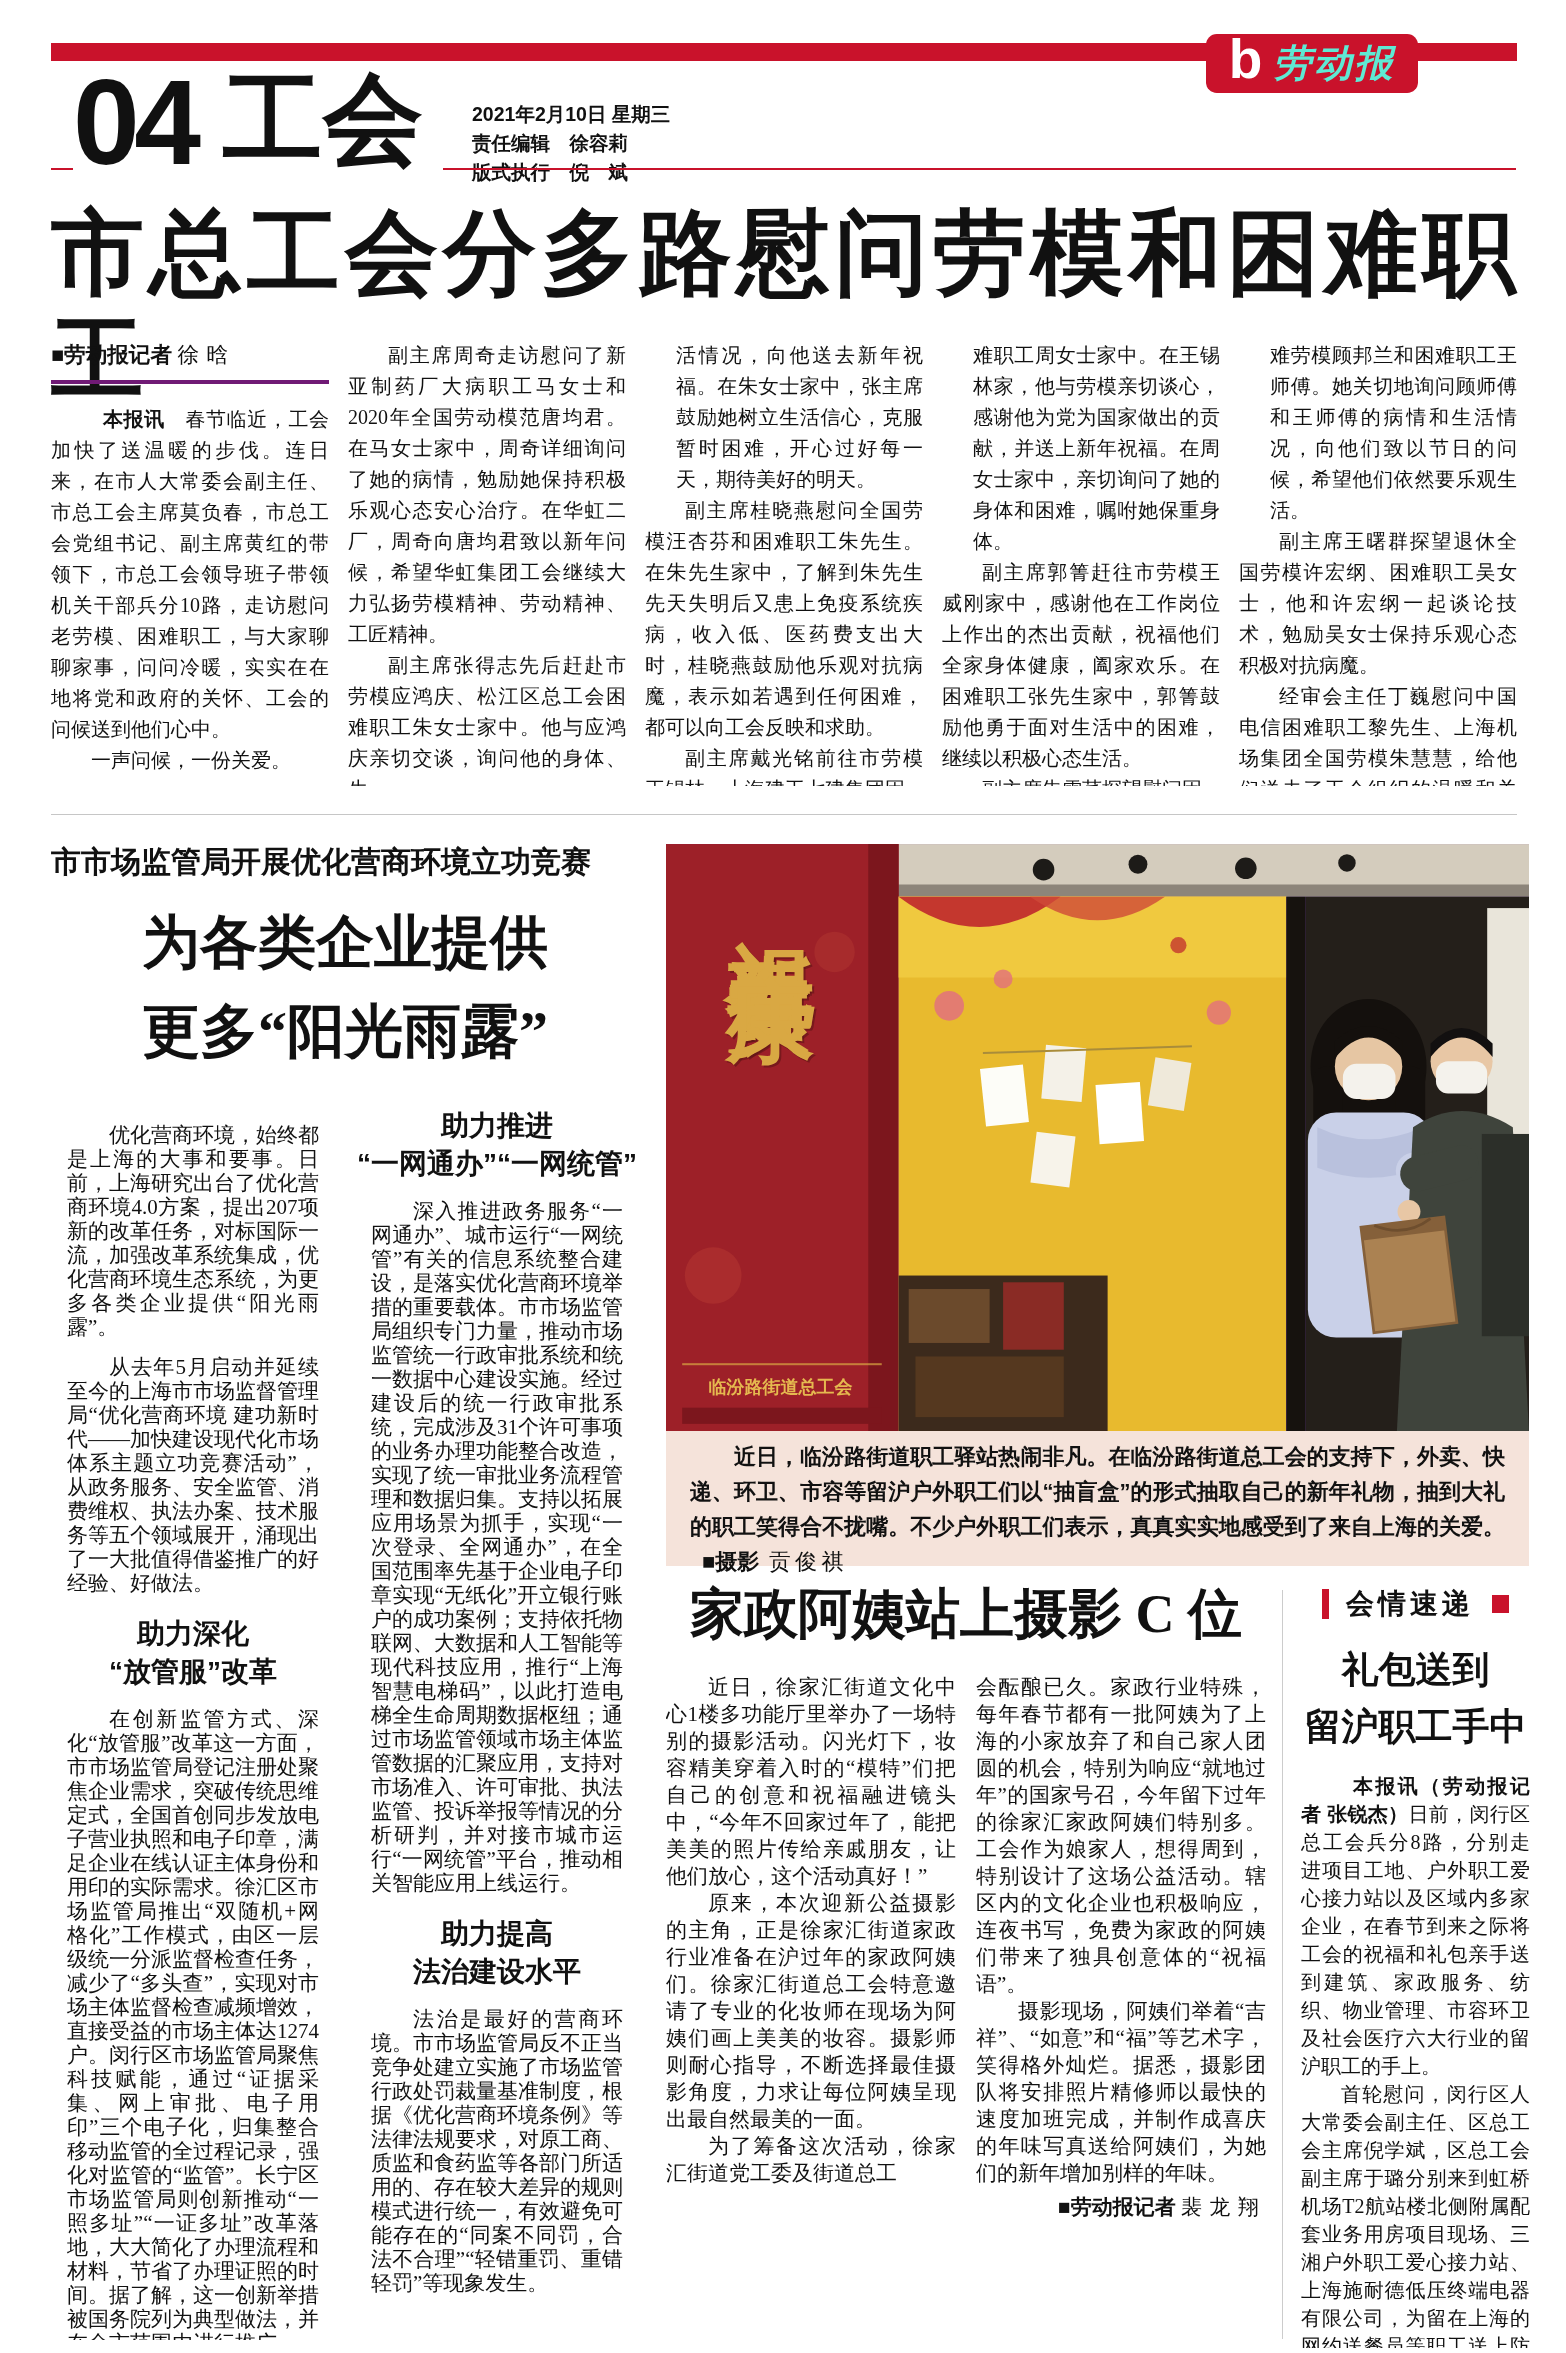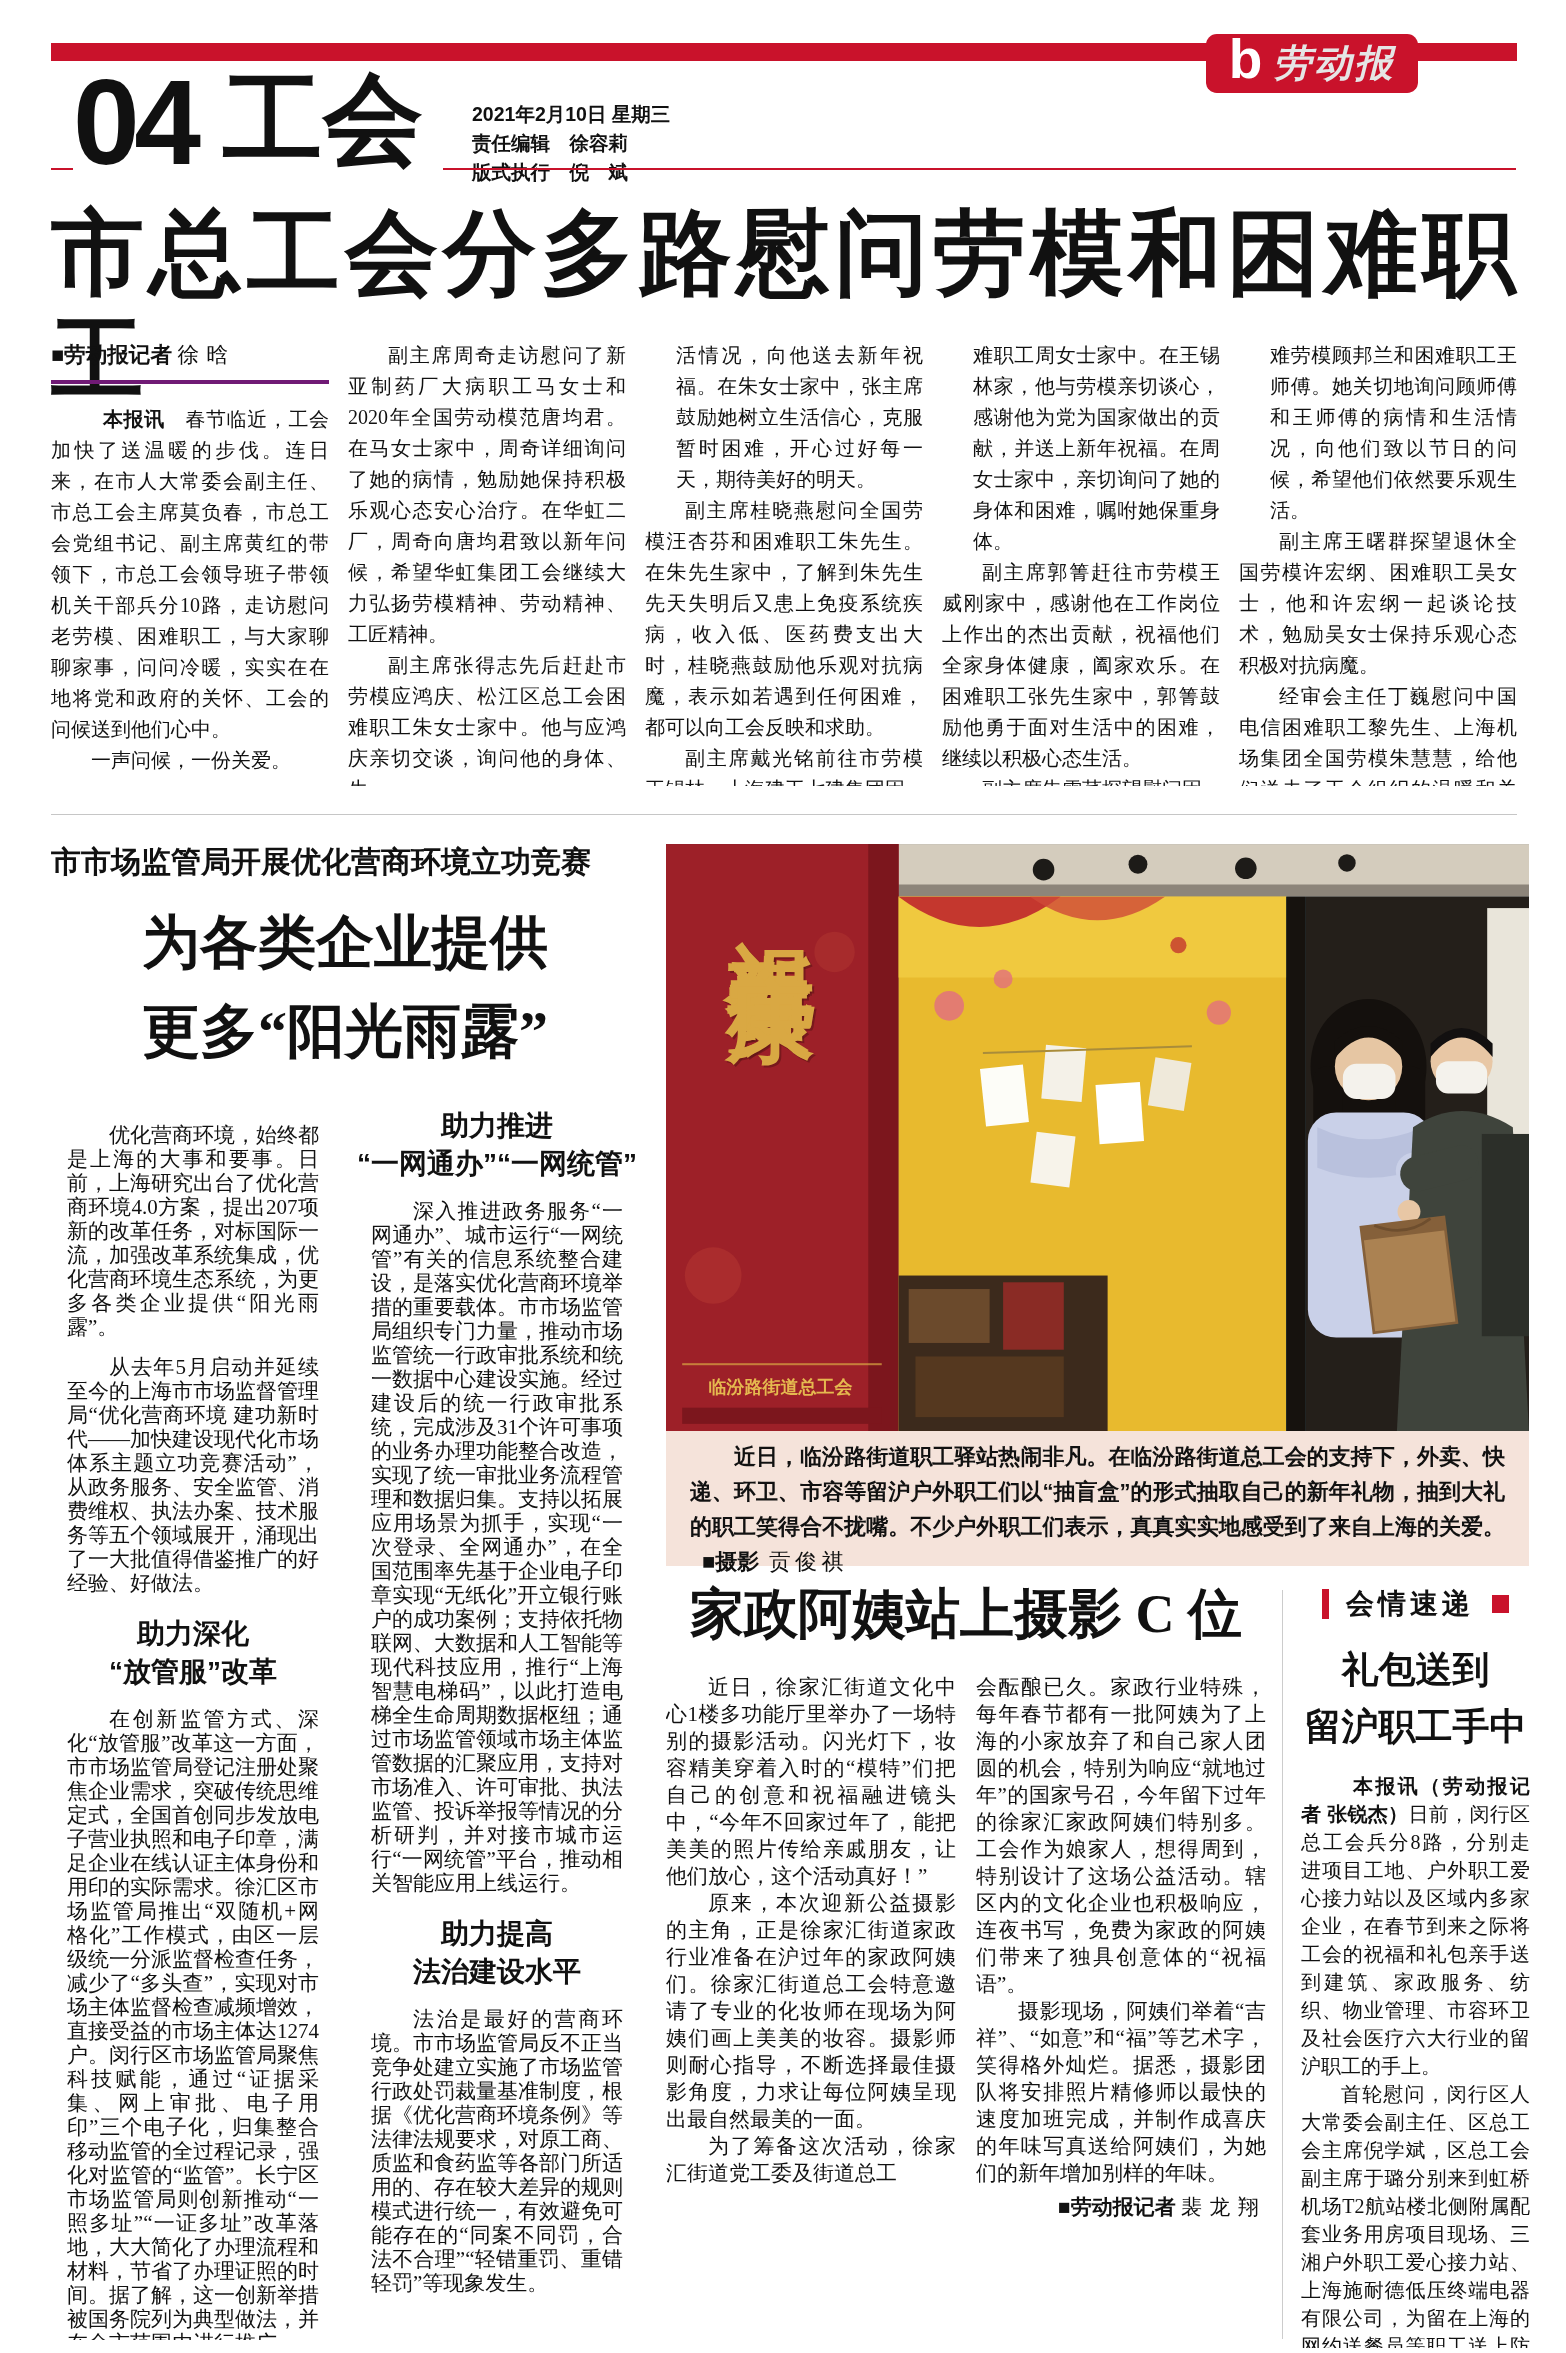--- a/index.html
+++ b/index.html
@@ -13,7 +13,7 @@
   .masthead{position:absolute;left:1206px;top:34px;width:212px;height:59px;background:#c9122b;border-radius:10.8px;
             display:flex;align-items:center;justify-content:center;gap:10.8px;z-index:3;}
   .masthead .bglyph{color:#fff;font-family:"Liberation Sans","DejaVu Sans",sans-serif;font-weight:900;font-size:55px;line-height:1;transform:translateY(-4px);}
-  .masthead .mtitle{color:#e5e5e5;font-weight:700;font-style:italic;font-size:38px;letter-spacing:2.7px;}
+  .masthead .mtitle{color:#5eead4;font-weight:700;font-style:italic;font-size:38px;letter-spacing:2.7px;}
   .pageno-wrap{position:absolute;left:73px;top:62px;display:flex;align-items:flex-start;background:#fff;padding-right:20px;z-index:2;}
   .pageno{font-family:"Liberation Sans","DejaVu Sans",sans-serif;font-weight:900;font-size:120px;line-height:1;letter-spacing:-5.4px;}
   .sectionname{font-family:"Liberation Sans","DejaVu Sans",sans-serif;font-weight:600;font-size:100px;line-height:1;margin-left:27px;margin-top:6.7px;}

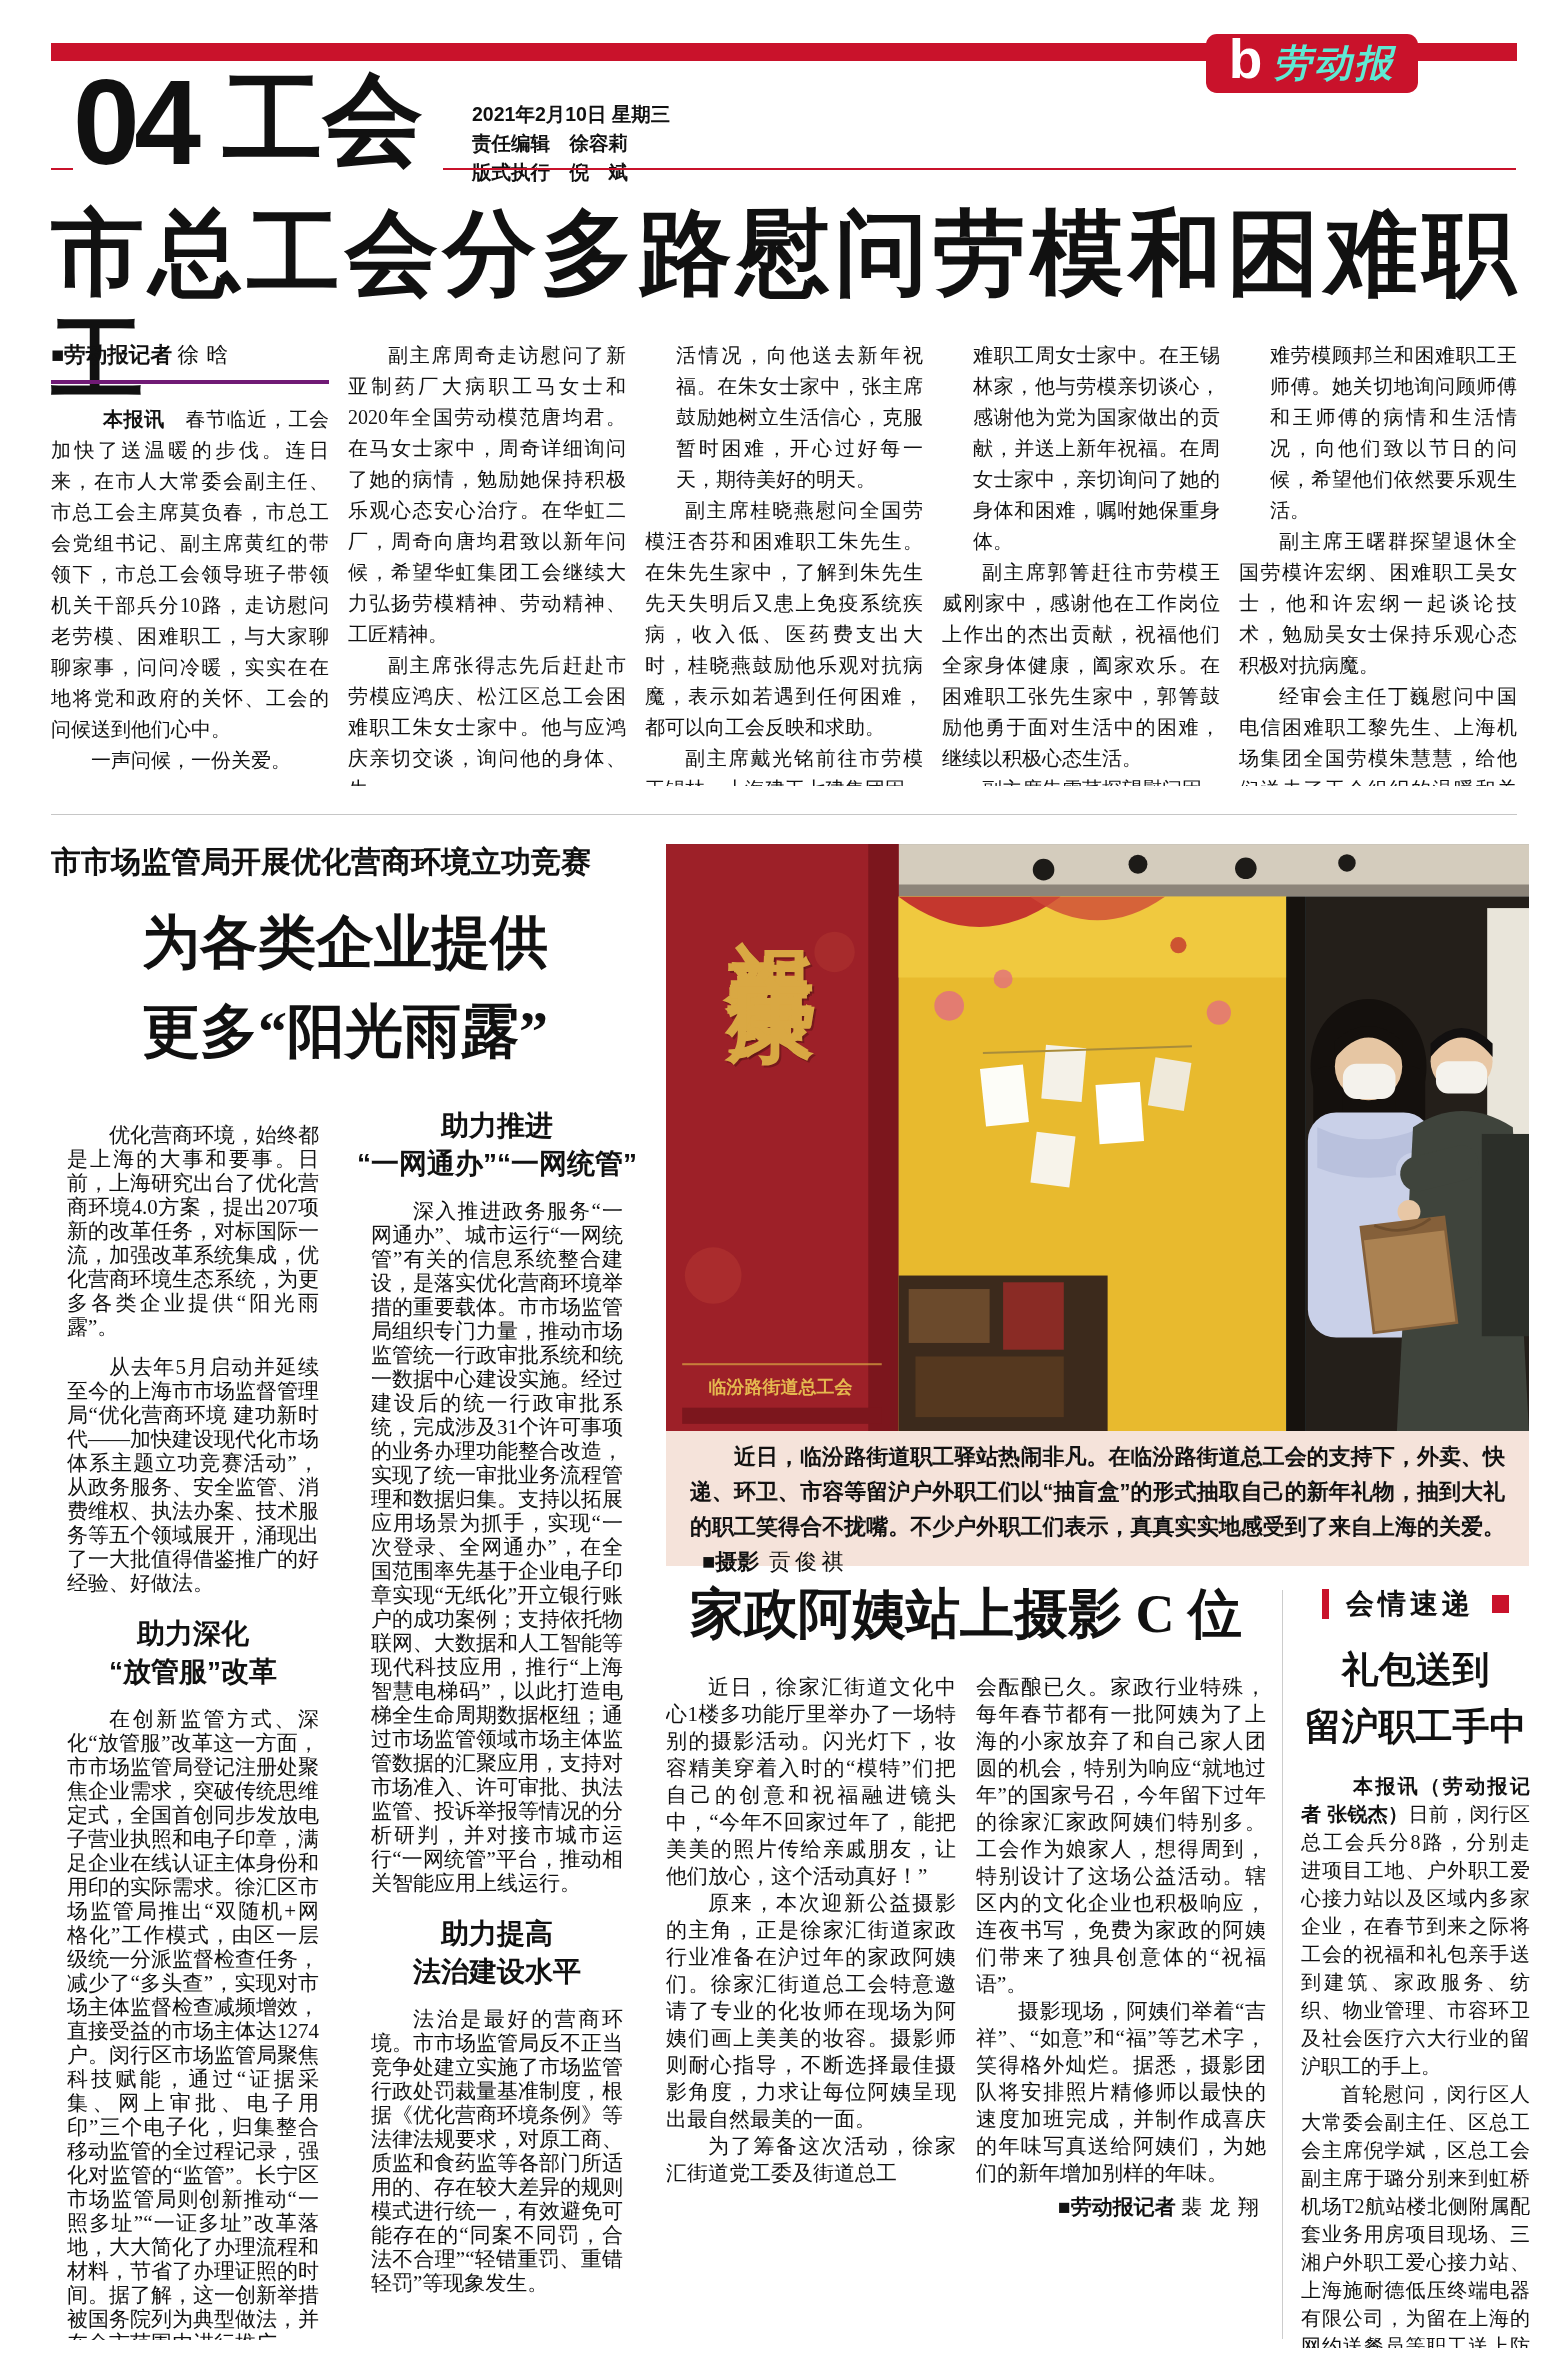--- a/index.html
+++ b/index.html
@@ -48,7 +48,7 @@
            font-size:28px;line-height:38px;margin:20px 0 16px;}
 
   
-  .photo{position:absolute;left:666px;top:844px;width:863px;height:588px;overflow:hidden;background:#0c4a6e;}
+  .photo{position:absolute;left:666px;top:844px;width:863px;height:588px;overflow:hidden;background:#6d28d9;}
   .photo svg{position:absolute;left:0;top:0;}
   .banner-chars{position:absolute;left:59px;top:24px;writing-mode:vertical-rl;text-orientation:upright;
                 color:#d9a843;font-weight:700;font-size:89px;line-height:1;letter-spacing:8px;

